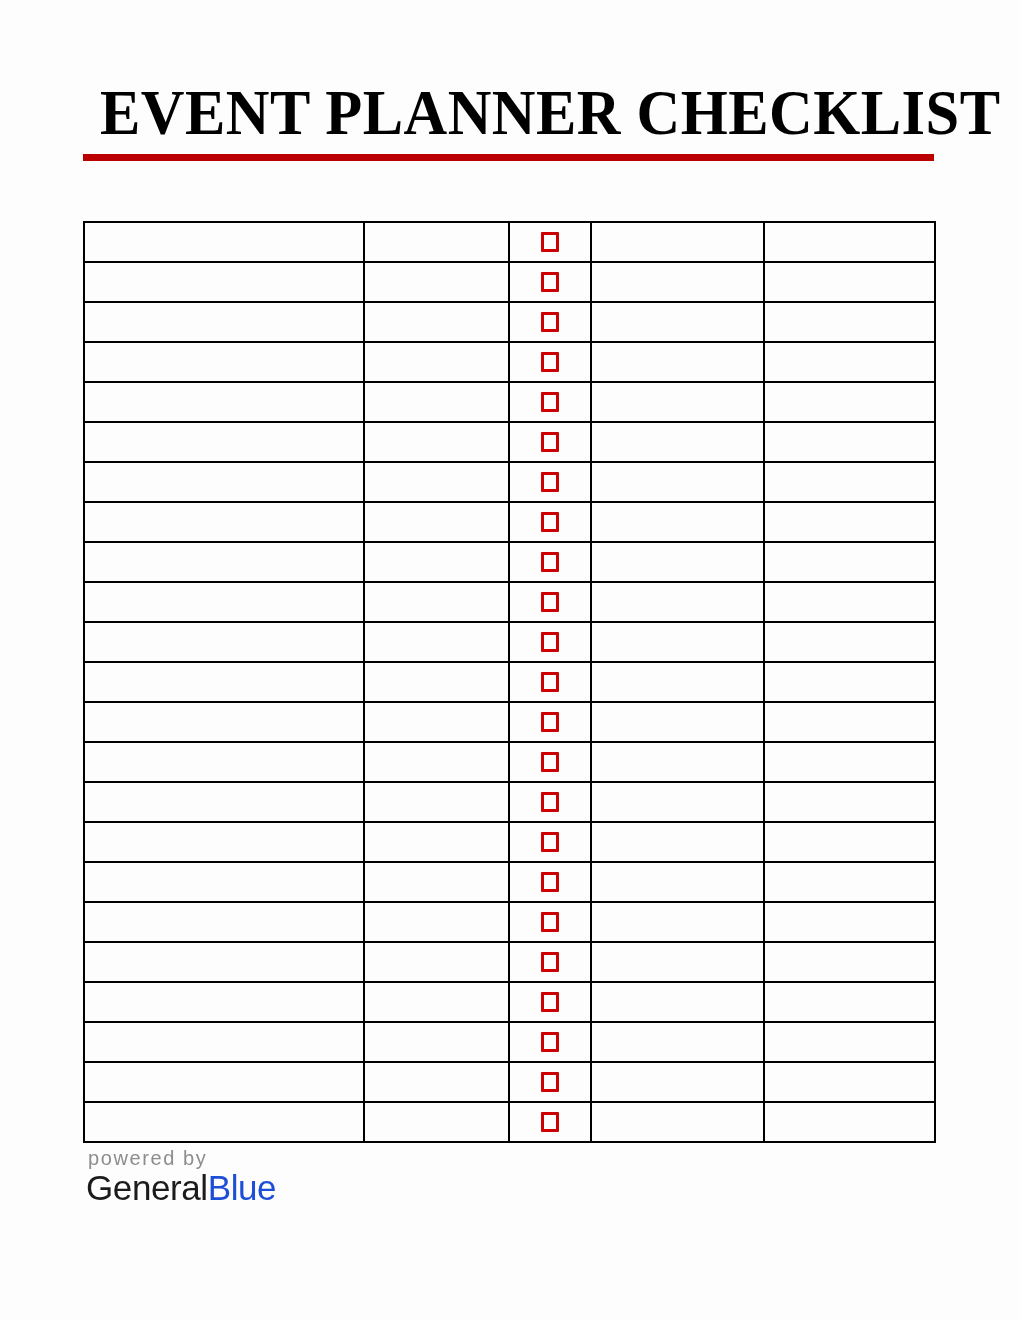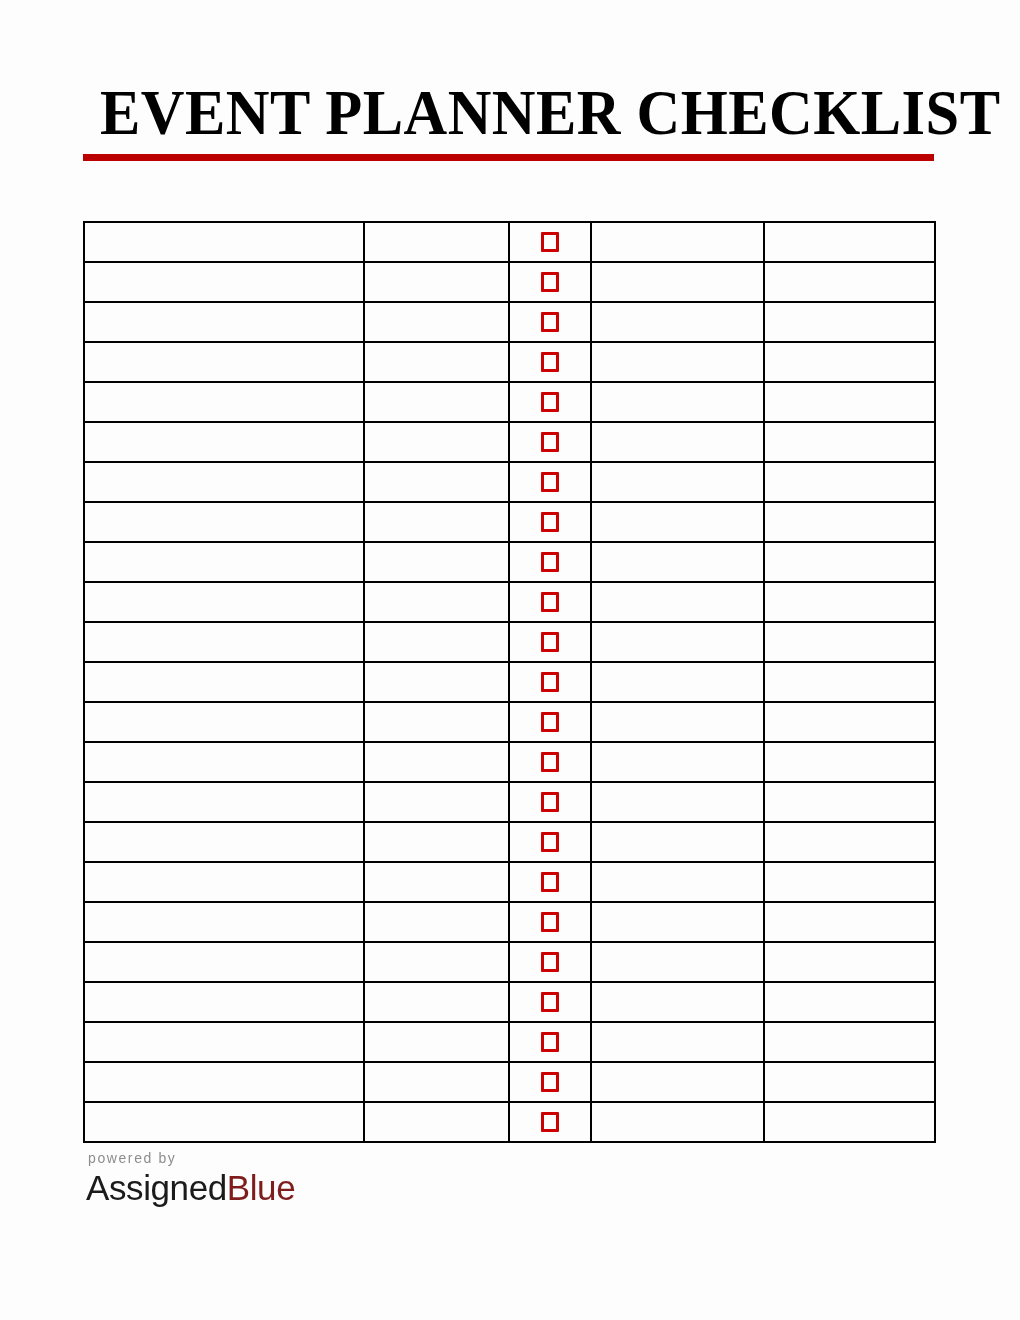--- a/index.html
+++ b/index.html
@@ -126,7 +126,7 @@
   }
   .powered-by {
     font-family: "Liberation Sans", sans-serif;
-    font-size: 14px;
+    font-size: 20px;
     letter-spacing: 1.6px;
     color: #8d8d8d;
     line-height: 16px;

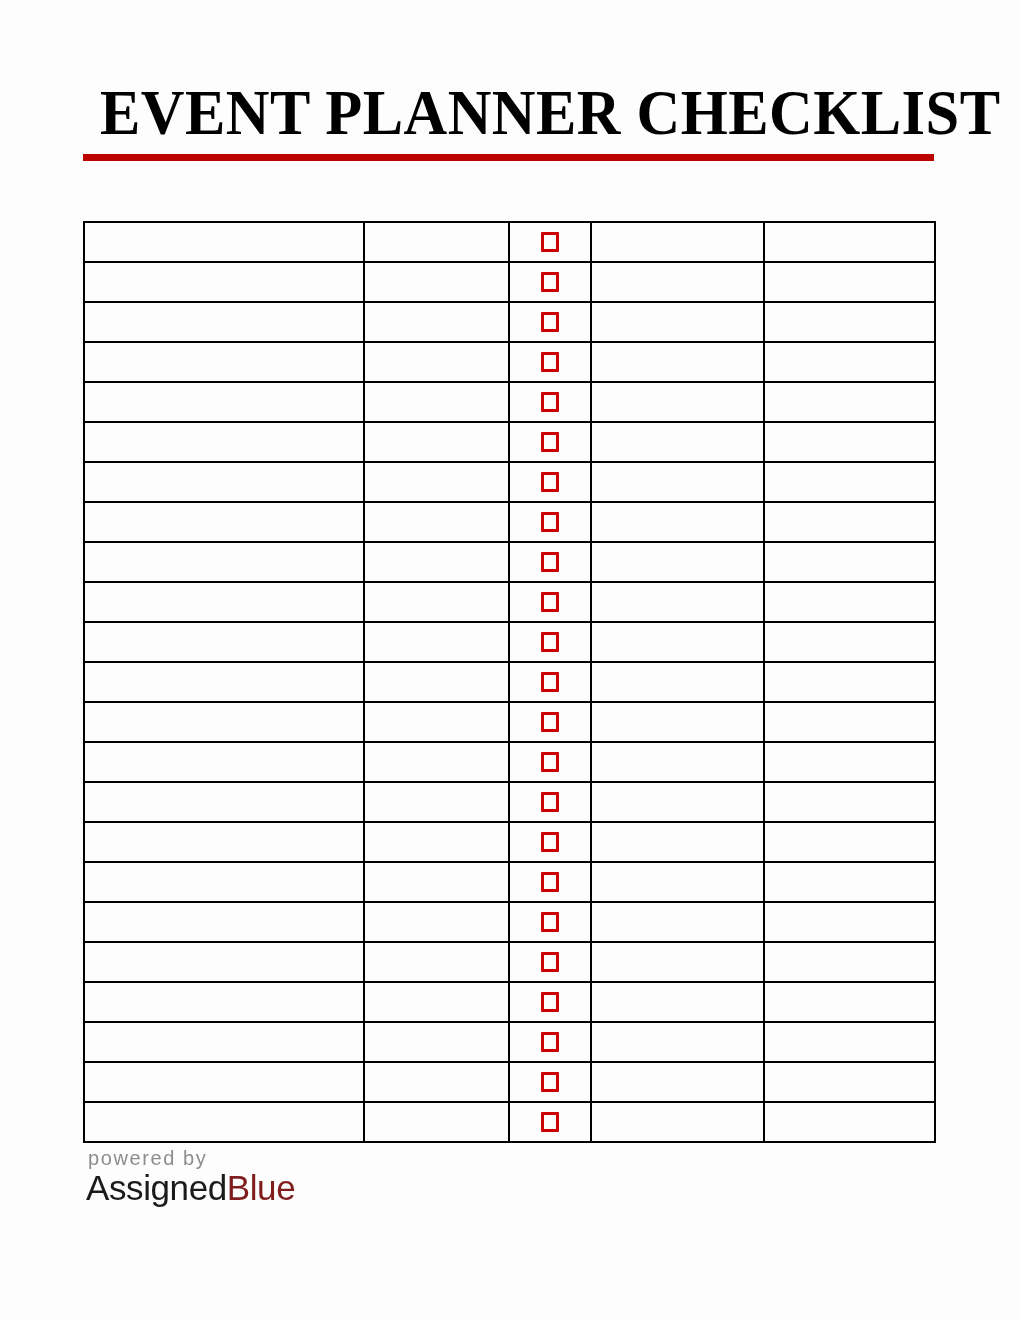--- a/index.html
+++ b/index.html
@@ -515,7 +515,7 @@
   <div class="footer-logo">
     <div class="powered-by">powered by</div>
     <div class="brand">
-      <span class="brand-general">Assigned</span><span class="brand-blue" style="color: #7f1d1d;">Blue</span>
+      <span class="brand-general">General</span><span class="brand-blue" style="color: #7f1d1d;">Blue</span>
     </div>
   </div>
 

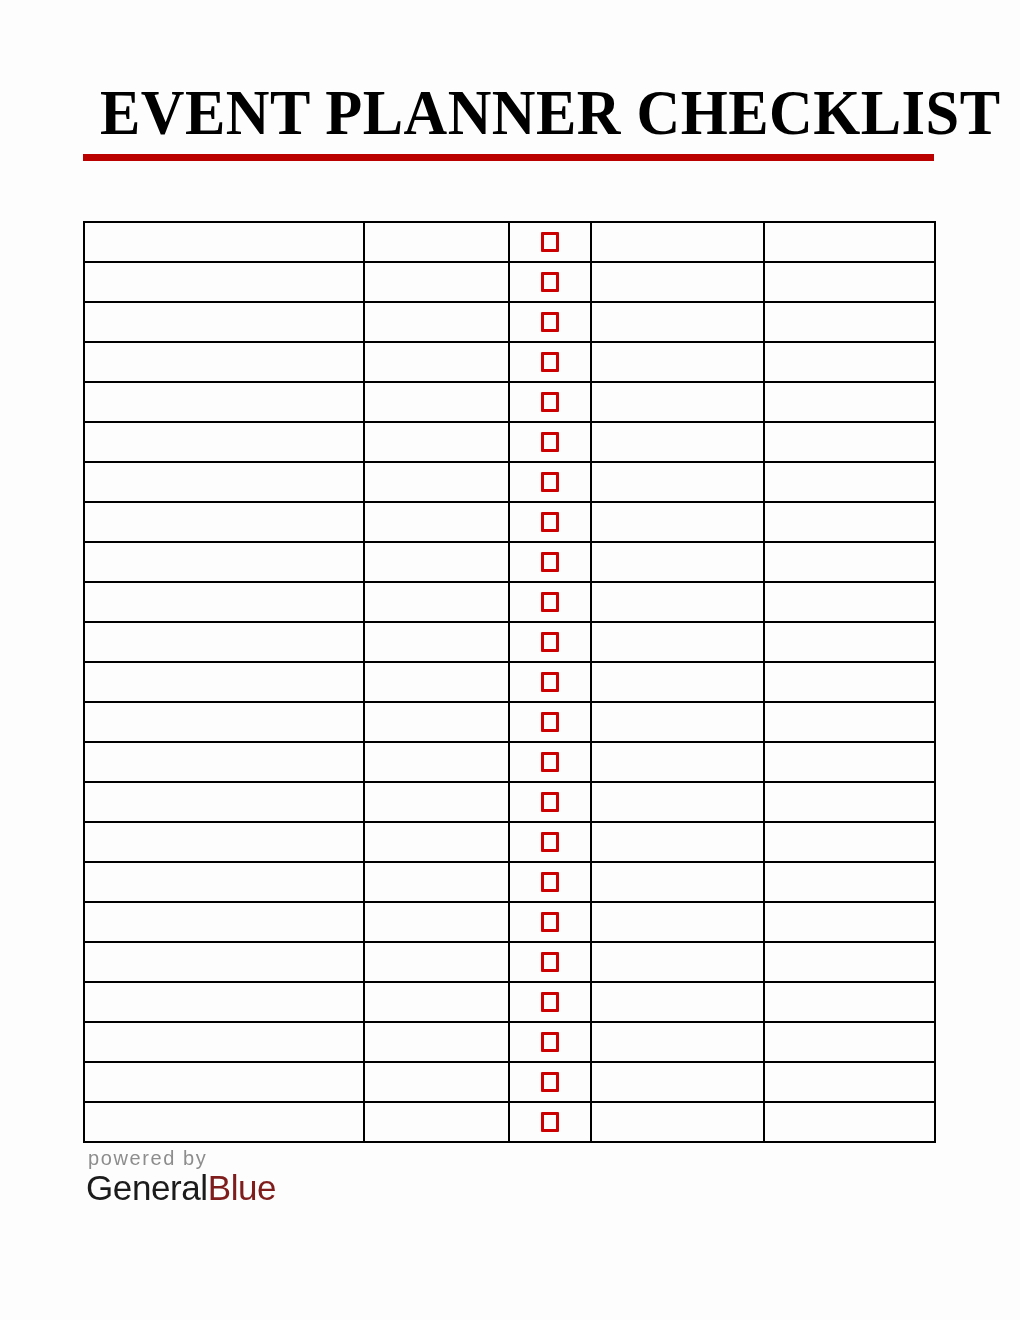--- a/index.html
+++ b/index.html
@@ -515,7 +515,7 @@
   <div class="footer-logo">
     <div class="powered-by">powered by</div>
     <div class="brand">
-      <span class="brand-general">General</span><span class="brand-blue" style="color: #7f1d1d;">Blue</span>
+      <span class="brand-general">General</span><span class="brand-blue" style="color: #1d4ed8;">Blue</span>
     </div>
   </div>
 

